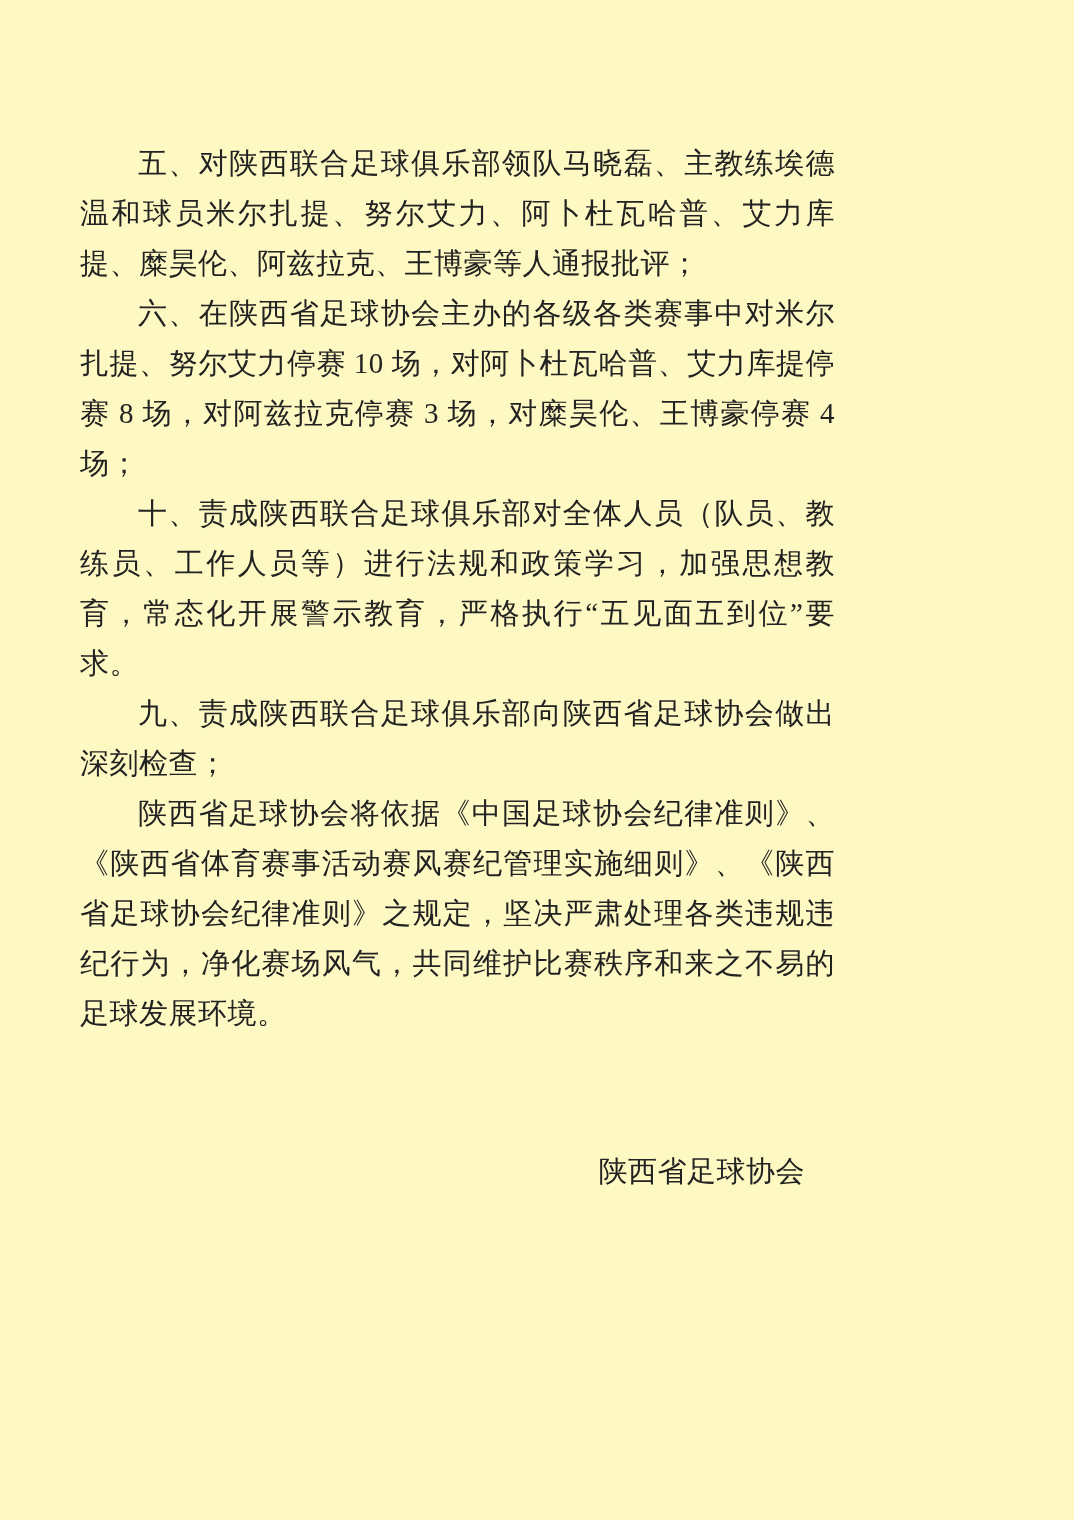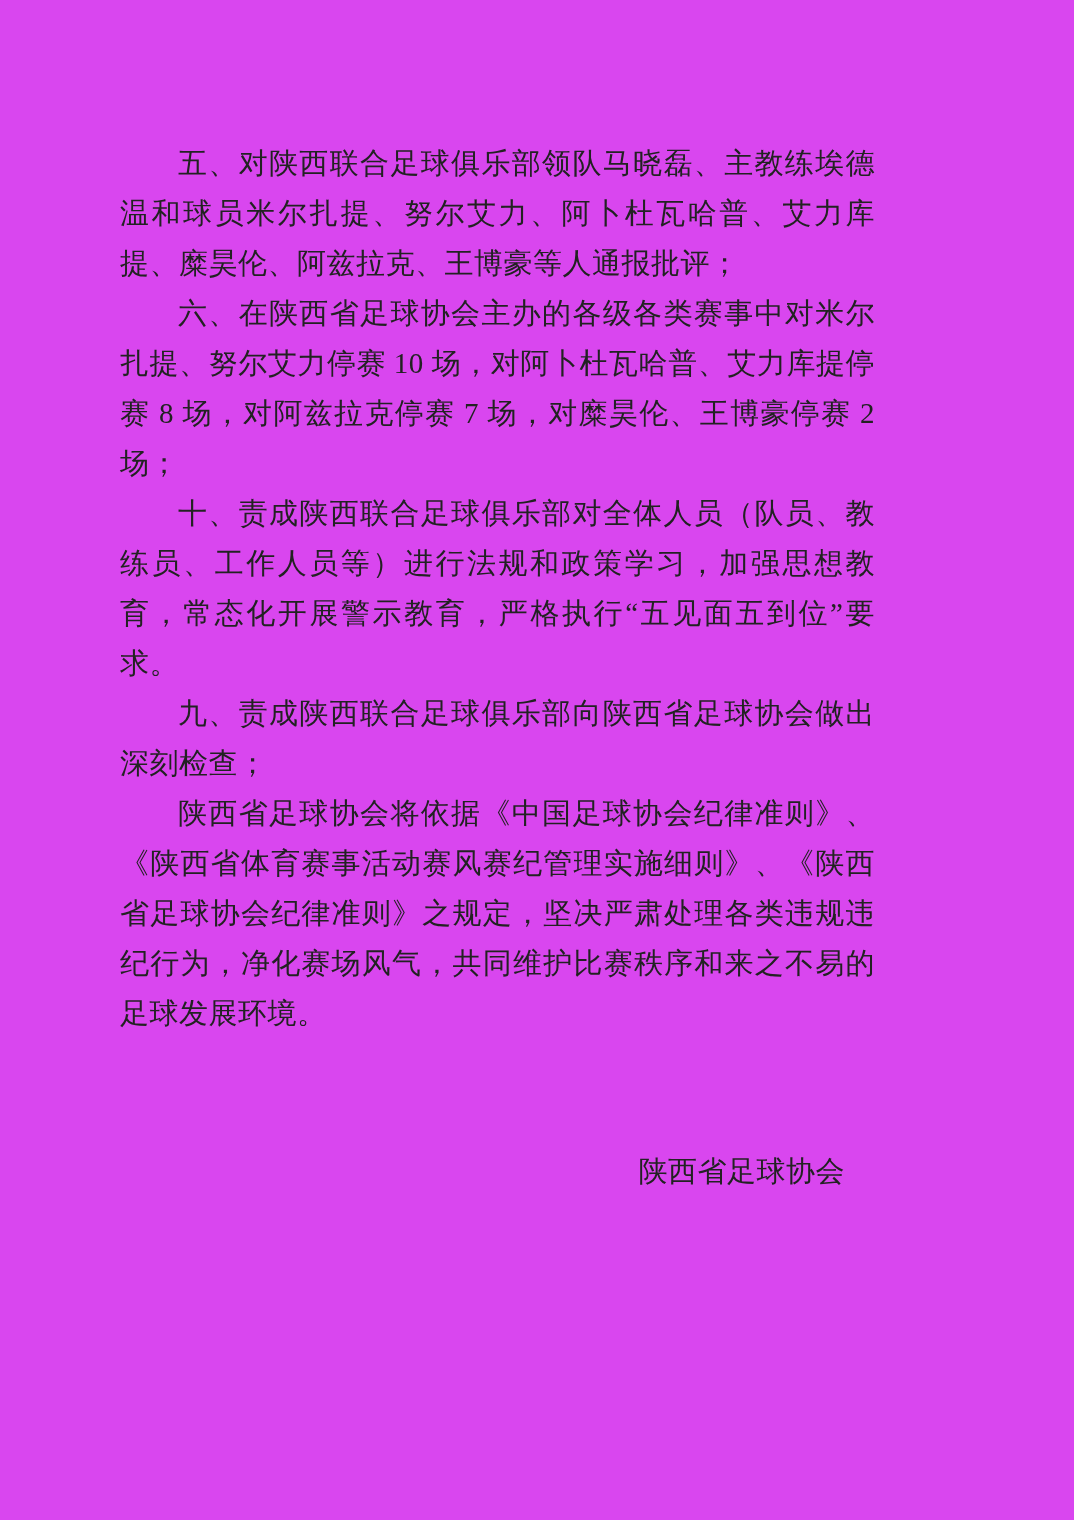--- a/index.html
+++ b/index.html
@@ -12,8 +12,8 @@
     width: 1074px;
     height: 1520px;
     box-sizing: border-box;
-    background: #d946ef;
-    padding: 138px 159px 0 120px;
+    background: #fef9c3;
+    padding: 138px 159px 0 80px;
     font-family: "Liberation Serif", "DejaVu Serif", serif;
     color: #222222;
     overflow: hidden;

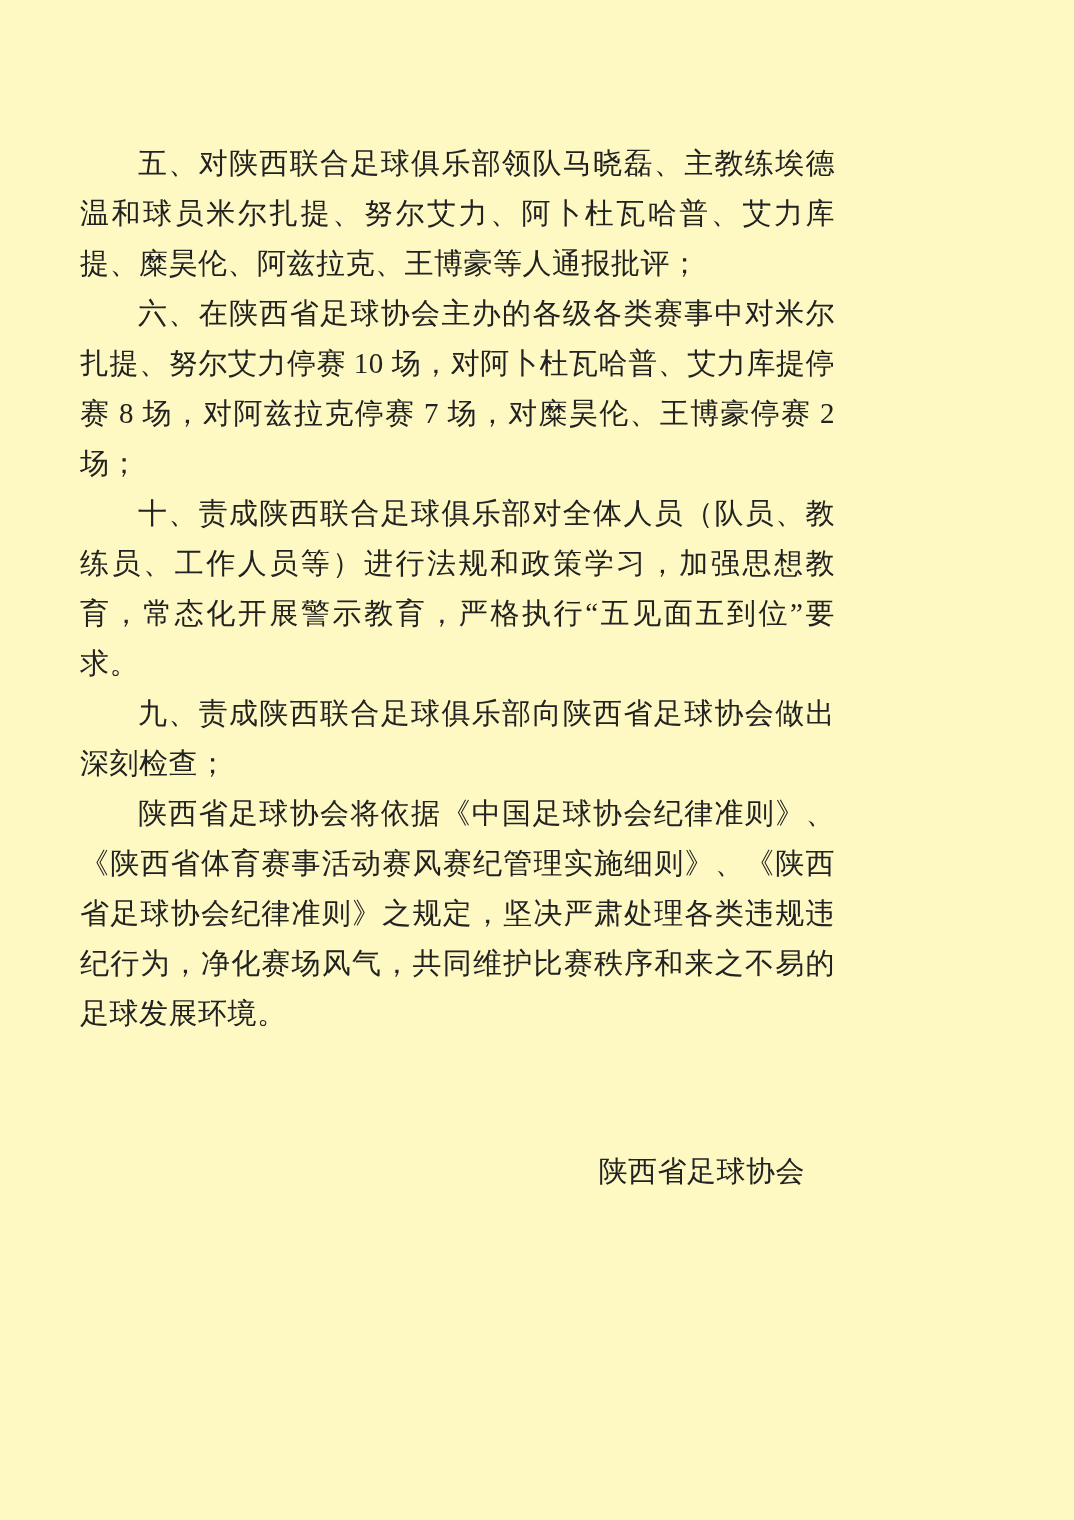--- a/index.html
+++ b/index.html
@@ -49,7 +49,7 @@
 <div class="page">
   <div class="content">
     <p>五、对陕西联合足球俱乐部领队马晓磊、主教练埃德温和球员米尔扎提、努尔艾力、阿卜杜瓦哈普、艾力库提、糜昊伦、阿兹拉克、王博豪等人通报批评；</p>
-    <p>六、在陕西省足球协会主办的各级各类赛事中对米尔扎提、努尔艾力停赛 10 场，对阿卜杜瓦哈普、艾力库提停赛 8 场，对阿兹拉克停赛 7 场，对糜昊伦、王博豪停赛 2 场；</p>
+    <p>六、在陕西省足球协会主办的各级各类赛事中对米尔扎提、努尔艾力停赛 10 场，对阿卜杜瓦哈普、艾力库提停赛 8 场，对阿兹拉克停赛 3 场，对糜昊伦、王博豪停赛 4 场；</p>
     <p>十、责成陕西联合足球俱乐部对全体人员（队员、教练员、工作人员等）进行法规和政策学习，加强思想教育，常态化开展警示教育，严格执行“五见面五到位”要求。</p>
     <p>九、责成陕西联合足球俱乐部向陕西省足球协会做出深刻检查；</p>
     <p>陕西省足球协会将依据《中国足球协会纪律准则》、《陕西省体育赛事活动赛风赛纪管理实施细则》、《陕西省足球协会纪律准则》之规定，坚决严肃处理各类违规违纪行为，净化赛场风气，共同维护比赛秩序和来之不易的足球发展环境。</p>

